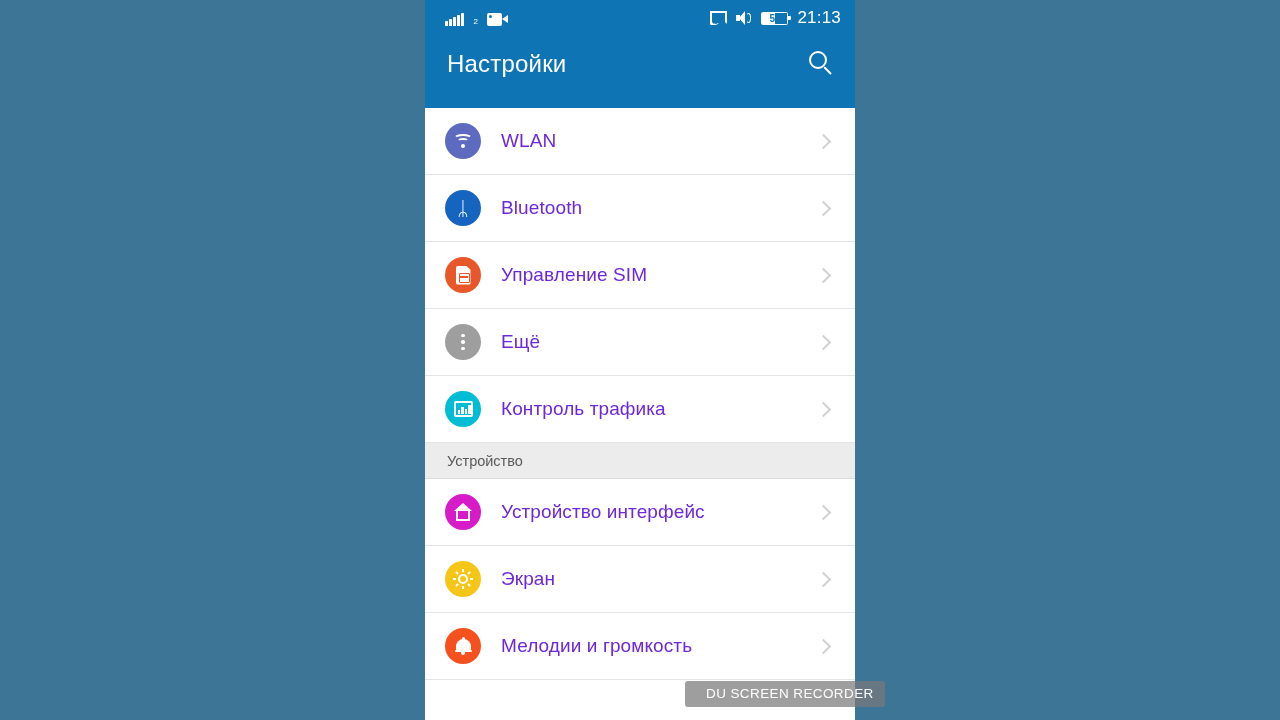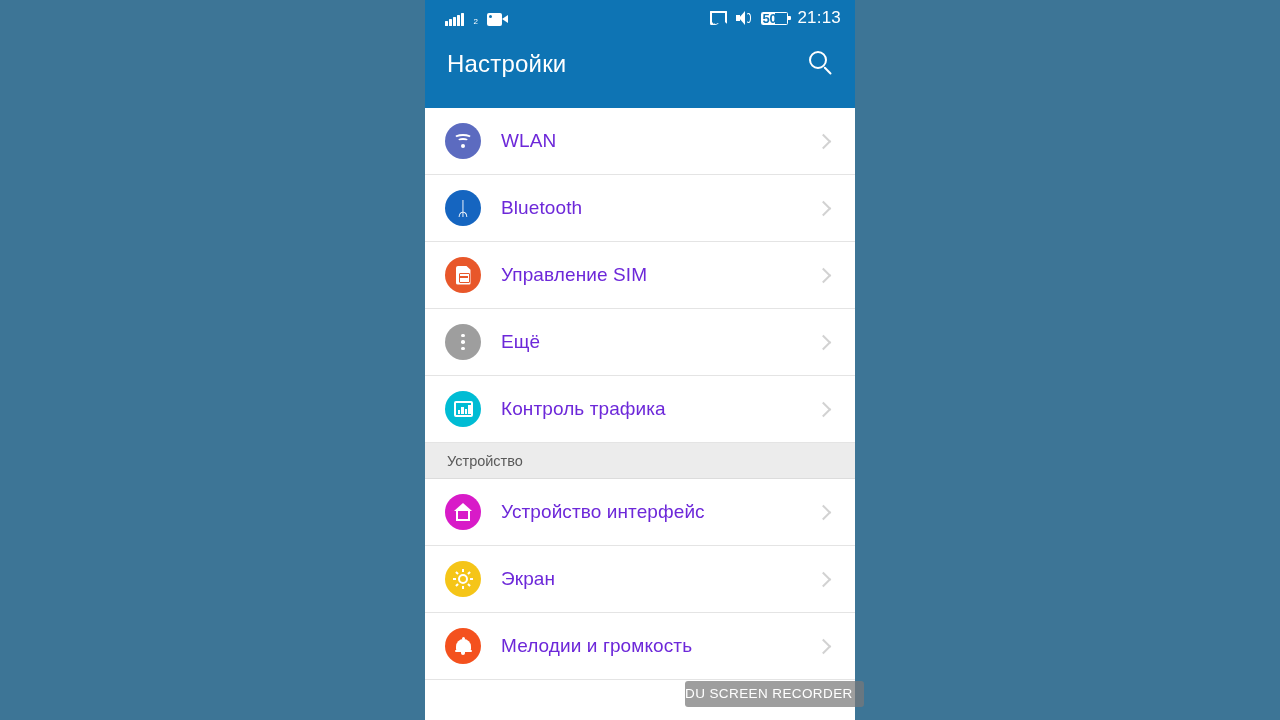--- a/index.html
+++ b/index.html
@@ -71,7 +71,7 @@
   .battery { position:relative; width:27px; height:13px; border:1.5px solid #ffffff; border-radius:1.5px; display:flex; align-items:center; }
   .battery:after { content:""; position:absolute; right:-3.5px; top:3.5px; width:2.5px; height:4px; background:#ffffff; border-radius:0 1px 1px 0; }
   .battery .fill { height:100%; background:#ffffff; }
-  .battery .lvl { position:absolute; left:0; right:0; font-size:13px; font-weight:bold; color:#0e74b4; letter-spacing:-0.2px; }
+  .battery .lvl { position:absolute; left:0; right:0; text-align:center; font-size:10px; font-weight:bold; color:#0e74b4; letter-spacing:-0.2px; }
   .clock { font-size:17px; letter-spacing:0.2px;text-align:center; }
 
   

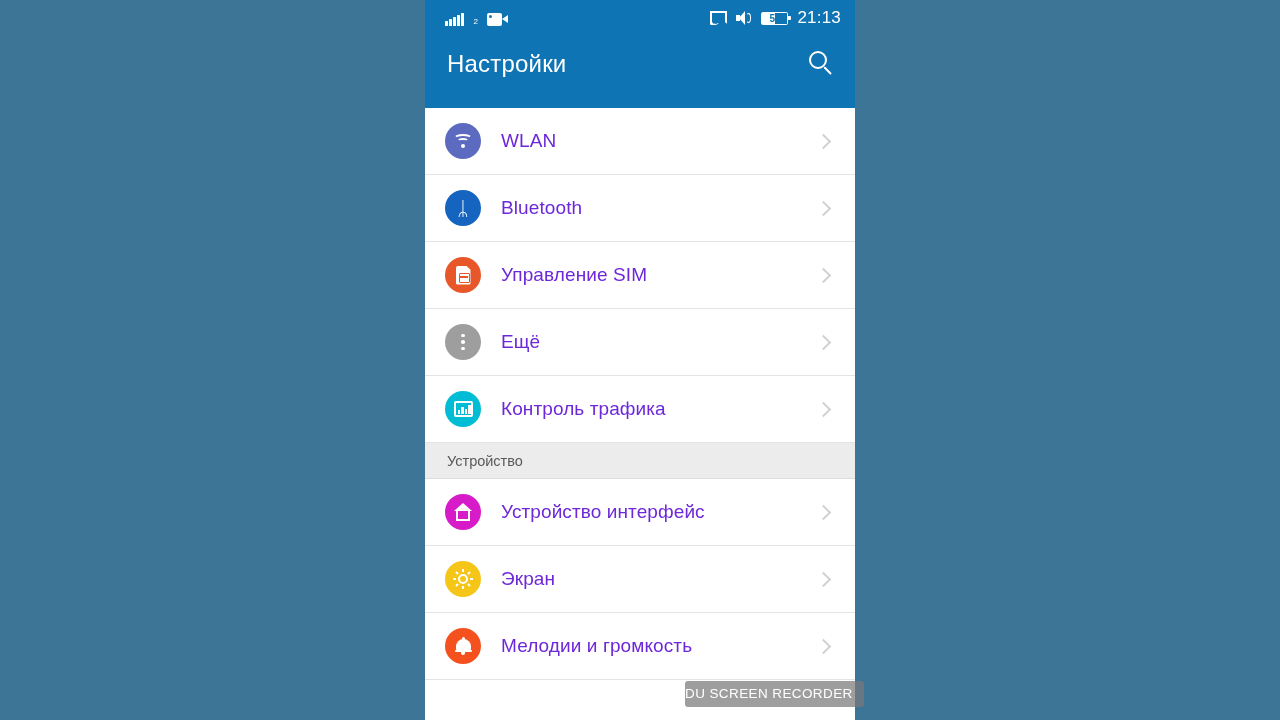--- a/index.html
+++ b/index.html
@@ -170,7 +170,7 @@
     color:#ffffff;
     font-size:13.5px;
     letter-spacing:0.4px;
-    padding:5px 11px 6px 0;
+    padding:5px 11px 6px 21px;
     border-radius:3px;
     white-space:nowrap;
   }

